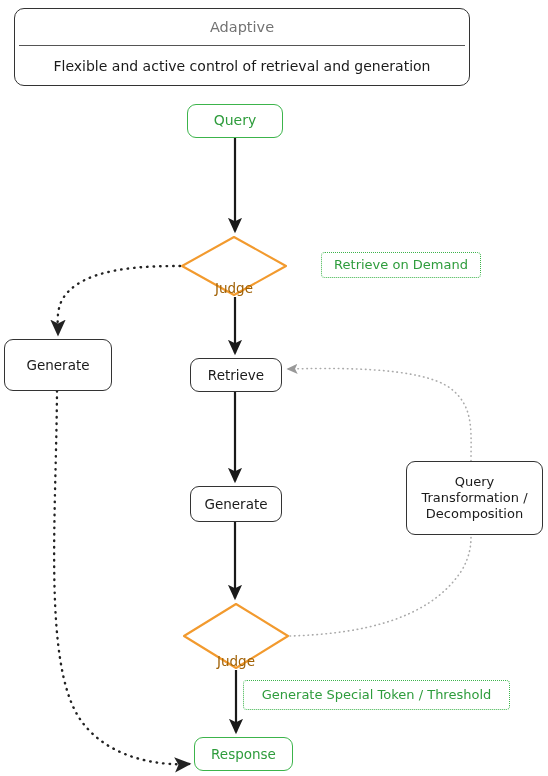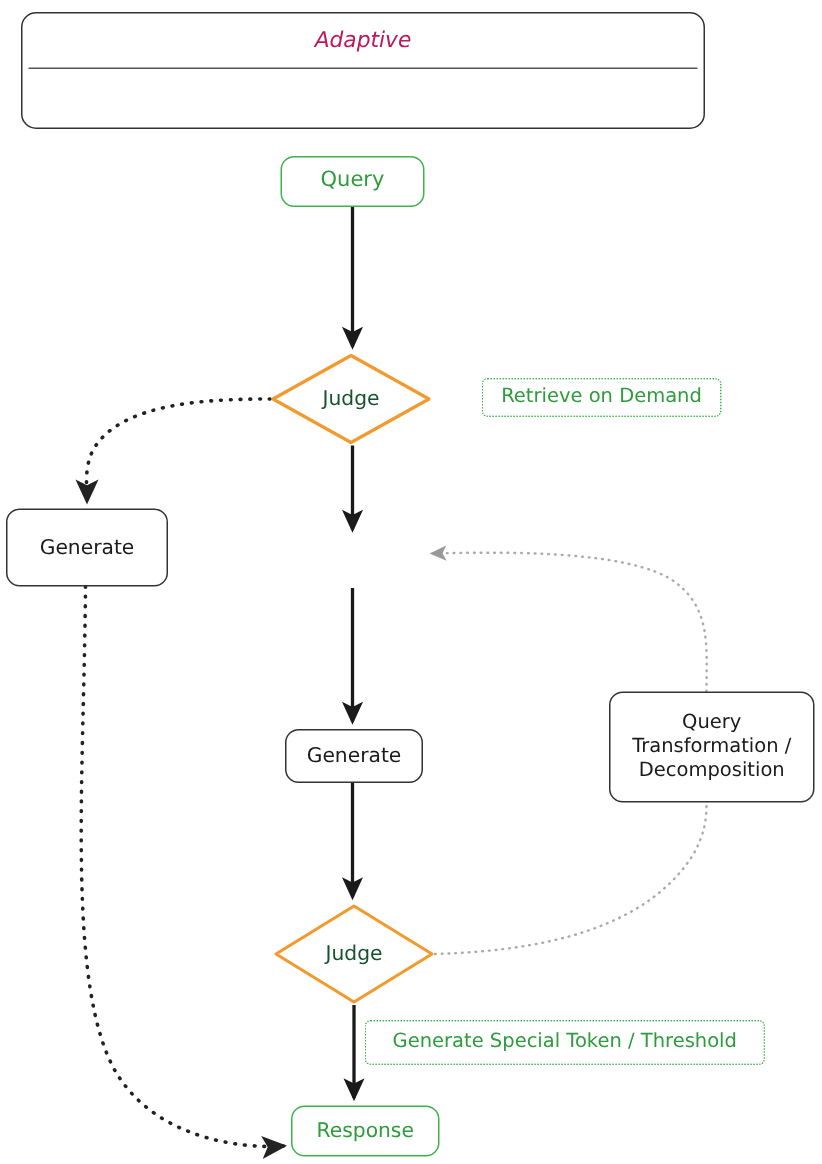--- a/index.html
+++ b/index.html
@@ -104,9 +104,8 @@
     display: flex;
     align-items: center;
     justify-content: center;
-    color: #be185d;
+    color: #737373;
     font-size: 14.5px;
-    font-style: italic;
   }
   #header-divider {
     height: 0;

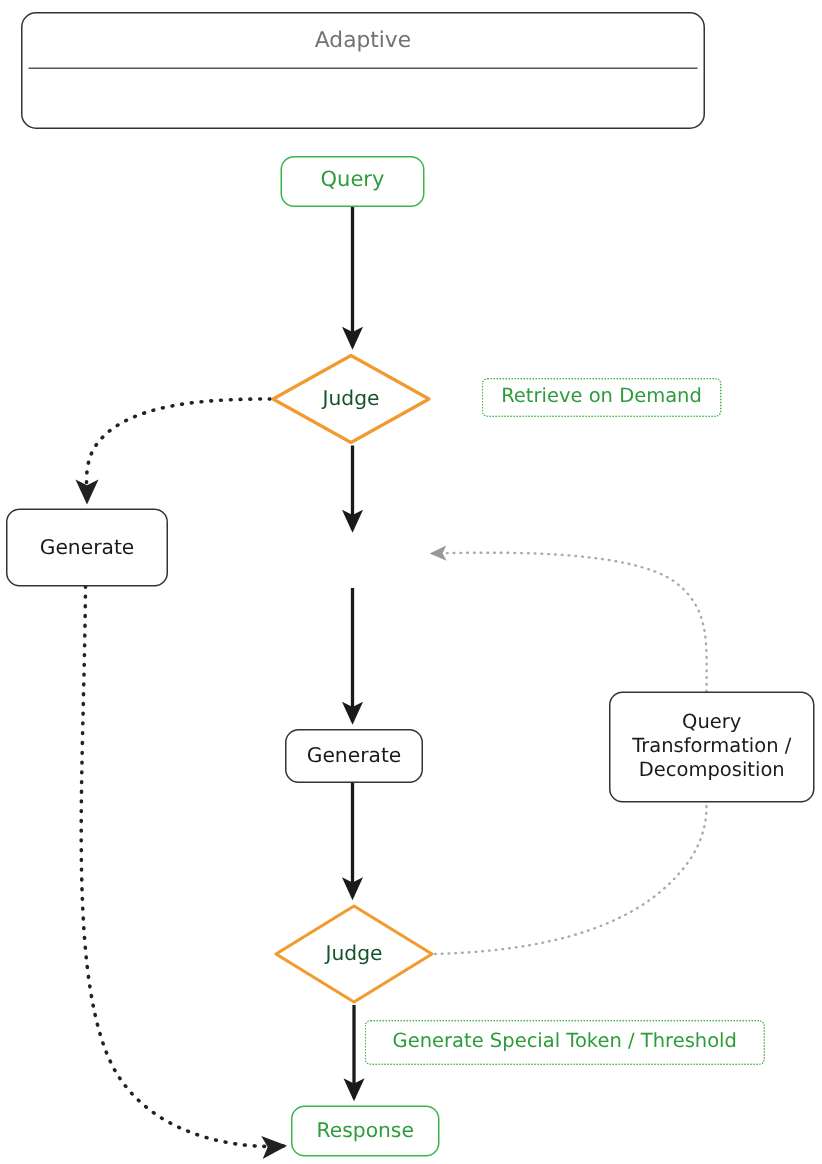--- a/index.html
+++ b/index.html
@@ -161,6 +161,7 @@
   <div id="header-card">
     <div id="header-title">Adaptive</div>
     <div id="header-divider"></div>
+    <div id="header-subtitle">Flexible and active control of retrieval and generation</div>
   </div>
 
   <div class="node rounded green" style="left:187px; top:104px; width:96px; height:34px; font-size:14px;">

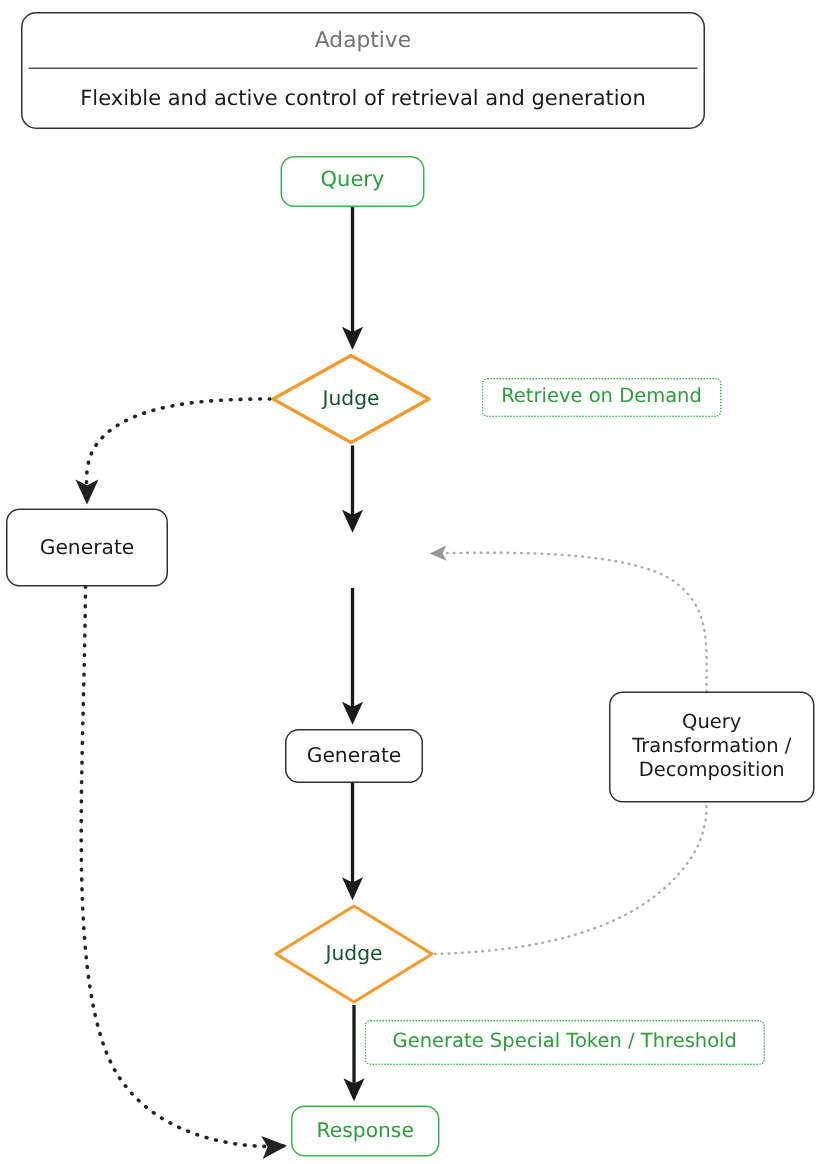--- a/index.html
+++ b/index.html
@@ -76,9 +76,9 @@
     width: 100%;
     height: 100%;
     display: flex;
-    align-items: center;
-    justify-content: center;
-    color: #14532d;
+    align-items: flex-end;
+    justify-content: center;
+    color: #a16207;
   }
   .label-text {
     line-height: 1.25;

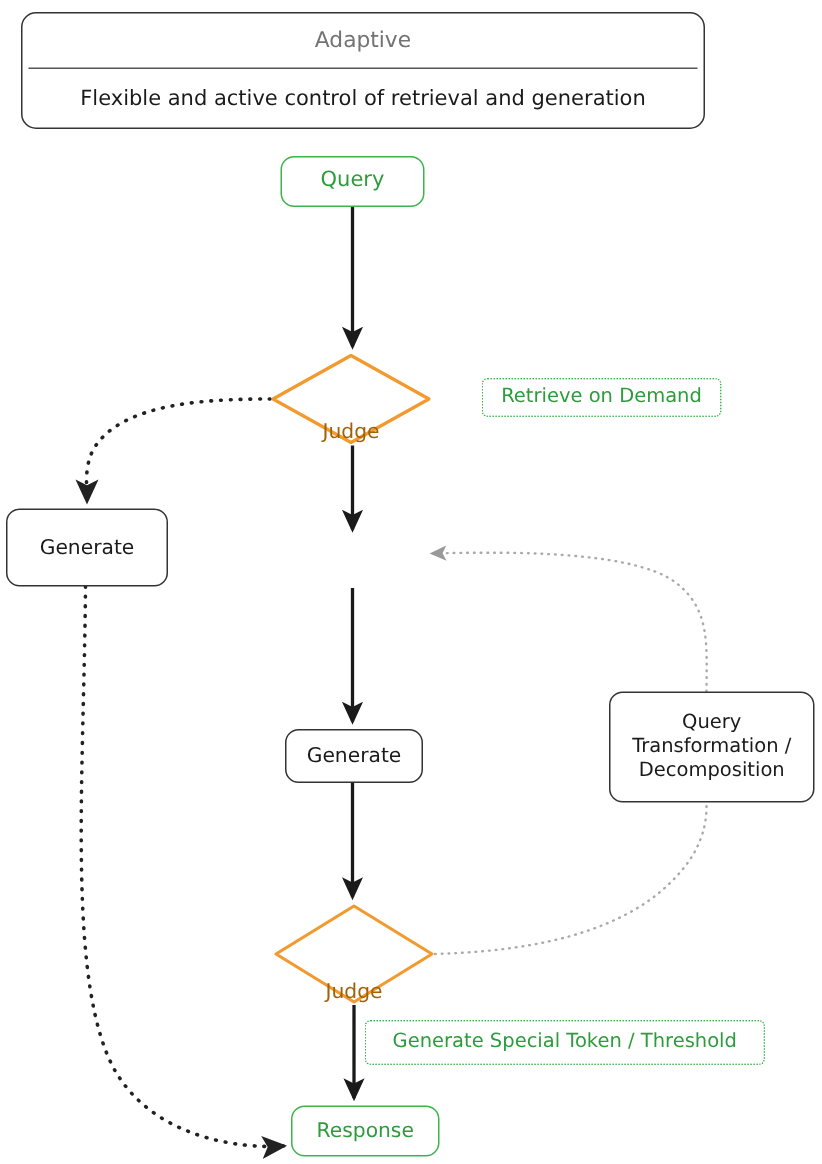--- a/index.html
+++ b/index.html
@@ -185,6 +185,9 @@
     <span class="label-text">Generate</span>
   </div>
 
+  <div class="node rounded" style="left:190px; top:358px; width:92px; height:34px; font-size:13.5px;">
+    <span class="label-text">Retrieve</span>
+  </div>
 
   <div class="node rounded" style="left:190px; top:486px; width:92px; height:36px; font-size:13.5px;">
     <span class="label-text">Generate</span>

